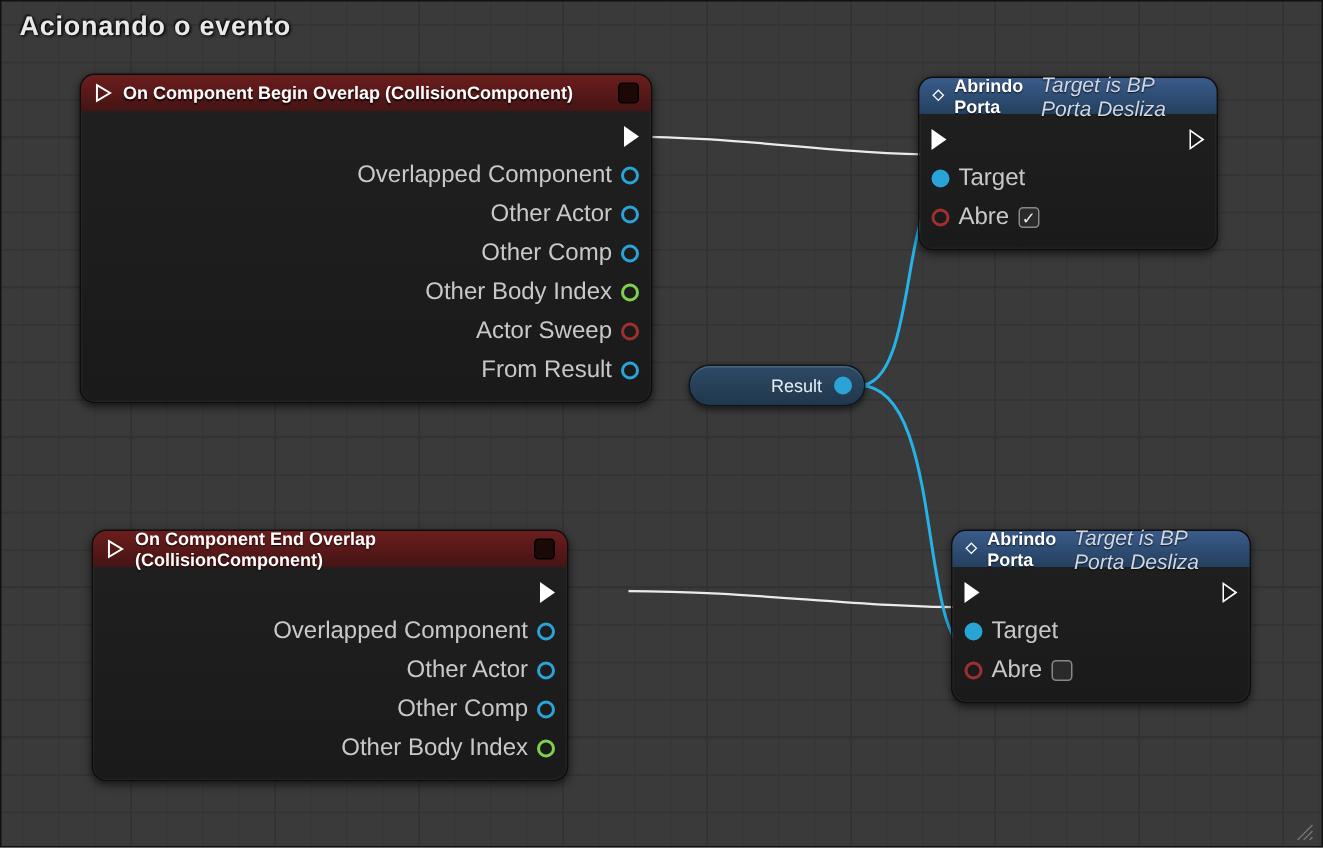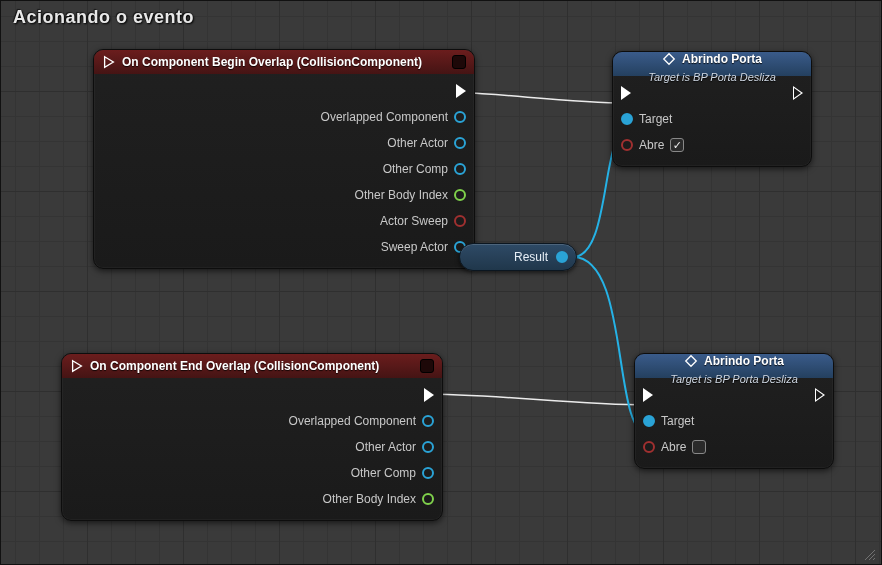--- a/index.html
+++ b/index.html
@@ -122,7 +122,7 @@
     <path d="M 572 256 C 630 256, 610 434, 648 434" stroke="#25b2e6" stroke-width="2" fill="none"></path>
   </svg>
 
-  <div class="node" style="left:52px; top:48px; width:382px;margin-left:40px;">
+  <div class="node" style="left:52px; top:48px; width:382px;">
     <div class="hdr hdr-red">
       <span class="fnode-icon">
         <svg viewBox="0 0 16 16">

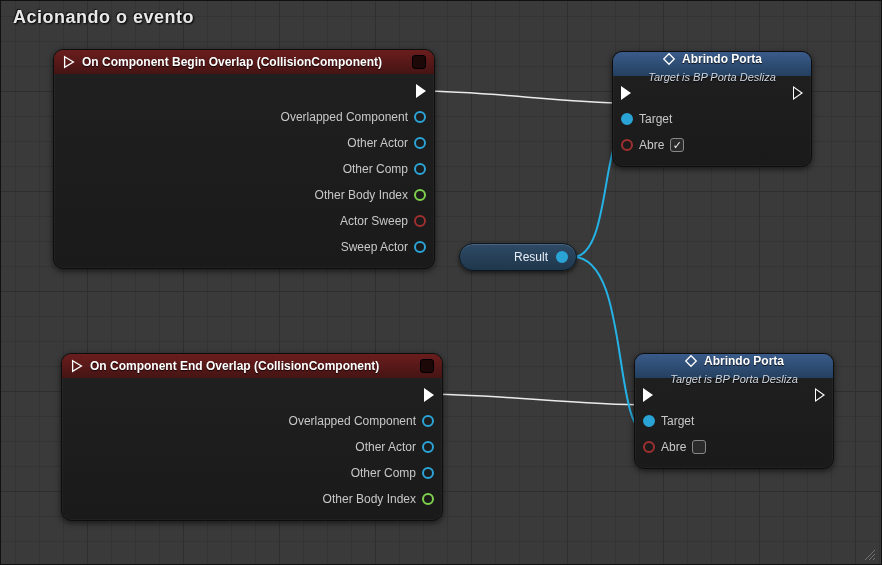--- a/index.html
+++ b/index.html
@@ -43,7 +43,7 @@
   .hdr-blue { background: linear-gradient(#3a5b8a, #24405f); }
   .hdr .grow { flex: 1; }
   .hdr .sub { font-weight: 400; font-style: italic; color: #cfd8e4; font-size: 11px; display:block; margin-top:-1px;}
-  .hdr-blue { height: 34px; display:block; padding-top:2px;flex-direction:column; }
+  .hdr-blue { height: 34px; display:block; padding-top:2px; }
   .hdr-blue .row1 { display:flex; align-items:center; gap:6px; }
   .del-btn {
     width: 14px; height: 14px; border-radius: 3px;

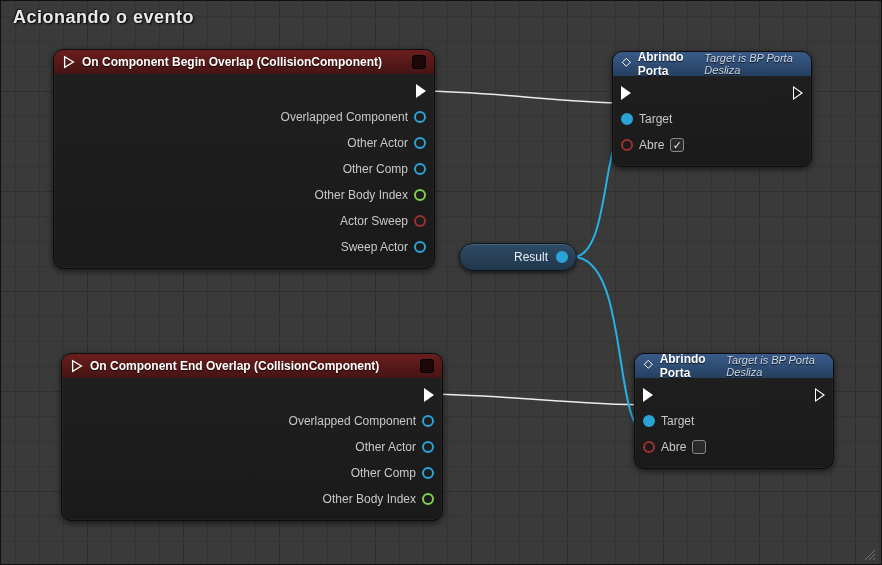--- a/index.html
+++ b/index.html
@@ -42,7 +42,7 @@
   .hdr-red  { background: linear-gradient(#6b1d1d, #451414); }
   .hdr-blue { background: linear-gradient(#3a5b8a, #24405f); }
   .hdr .grow { flex: 1; }
-  .hdr .sub { font-weight: 400; font-style: italic; color: #cfd8e4; font-size: 11px; display:block; margin-top:-1px;}
+  .hdr .sub { font-weight: 400; font-style: italic; color: #cfd8e4; font-size: 14px; display:block; margin-top:-1px;}
   .hdr-blue { height: 34px; display:block; padding-top:2px; }
   .hdr-blue .row1 { display:flex; align-items:center; gap:6px; }
   .del-btn {

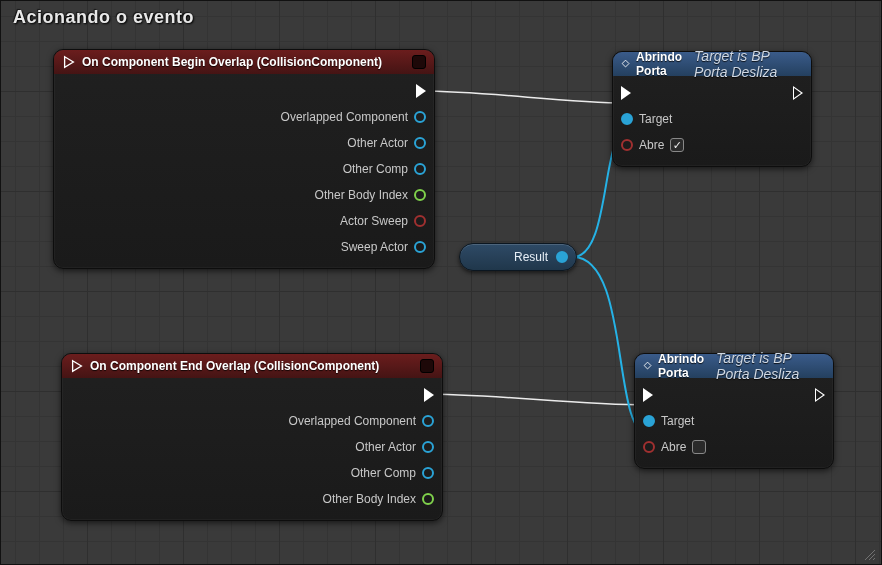--- a/index.html
+++ b/index.html
@@ -53,7 +53,7 @@
   .body { padding: 4px 8px 8px 8px; }
   .row { display:flex; align-items:center; height:26px; gap:6px; }
   .row.right { justify-content:flex-end; }
-  .lbl { font-size: 12px; color: #c8c8c8; white-space: nowrap; }
+  .lbl { font-size: 16px; color: #c8c8c8; white-space: nowrap; }
   .pin {
     width: 12px; height: 12px; border-radius: 50%;
     border: 2px solid #2aa3d6; background: transparent;

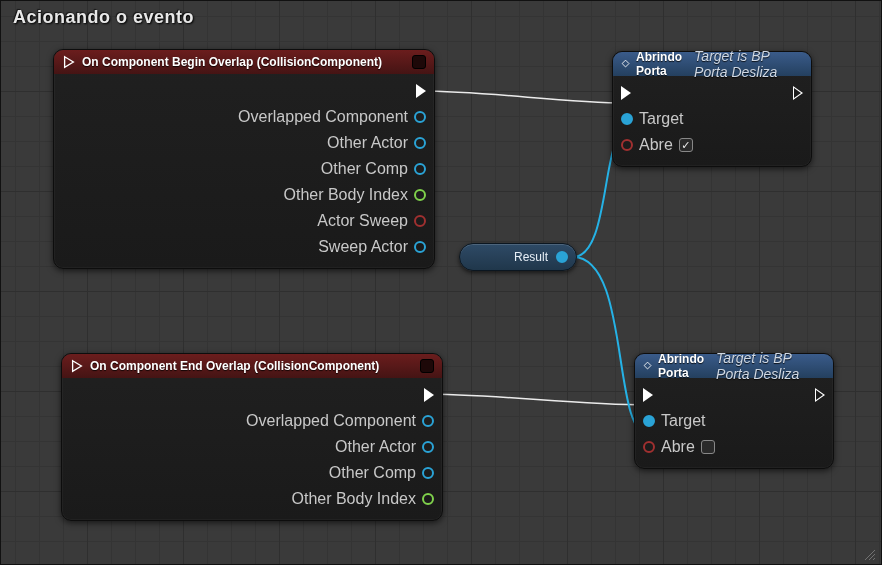--- a/index.html
+++ b/index.html
@@ -157,7 +157,7 @@
           <span class="pin red"></span>
         </div>
       <div class="row right">
-          <span class="lbl">Sweep Actor</span>
+          <span class="lbl">From Result</span>
           <span class="pin"></span>
         </div>
     </div>

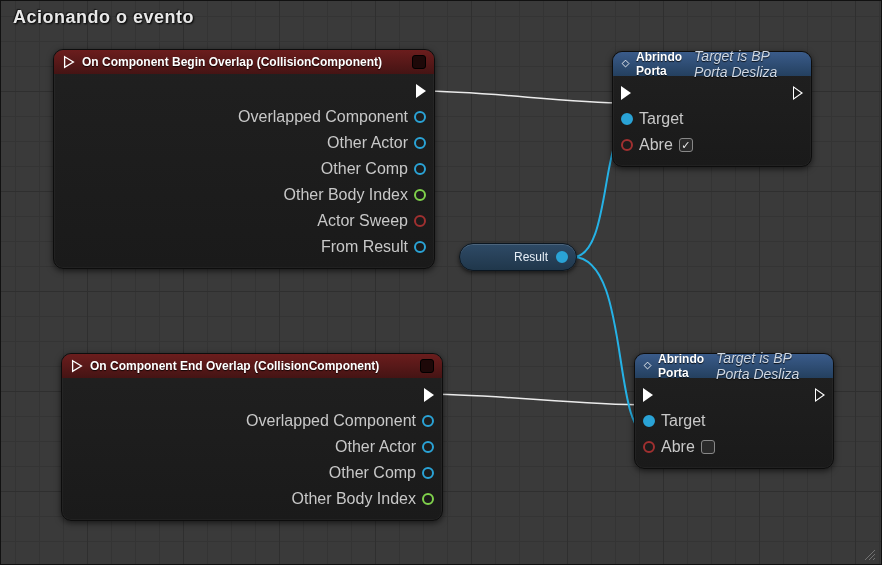--- a/index.html
+++ b/index.html
@@ -163,7 +163,7 @@
     </div>
   </div>
 
-  <div class="node" style="left:60px; top:352px; width:382px;">
+  <div class="node" style="left:60px; top:352px; width:318px;">
     <div class="hdr hdr-red">
       <span class="fnode-icon">
         <svg viewBox="0 0 16 16">

